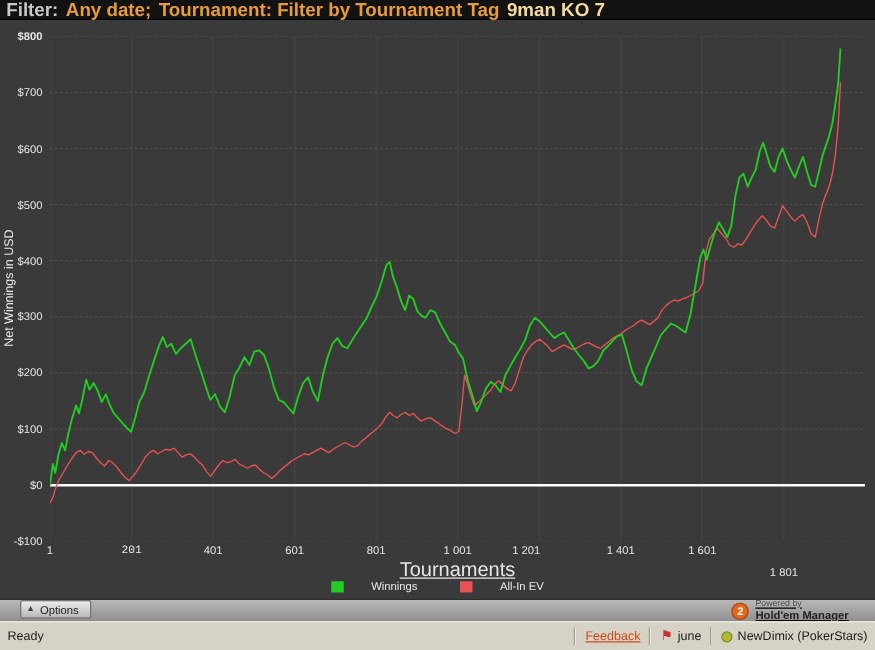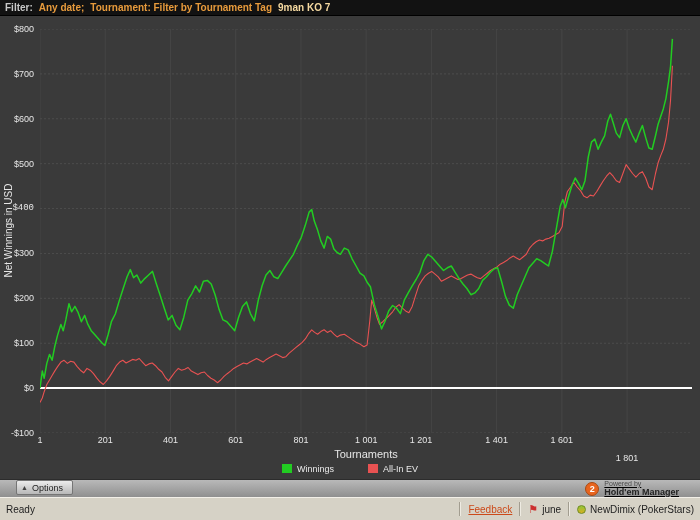--- a/index.html
+++ b/index.html
@@ -8,8 +8,8 @@
   .app{width:700px;height:520px;display:flex;flex-direction:column;}
 
   
-  .filter-bar{height:15px;background:#121212;display:flex;align-items:center;gap:6px;
-              padding:0 5px;font-size:10px;font-weight:bold;white-space:nowrap;border-bottom:1px solid #000;}
+  .filter-bar{height:15px;background:#121212;display:flex;gap:6px;
+              padding:0 5px;font-size:15px;font-weight:bold;white-space:nowrap;border-bottom:1px solid #000;}
   .filter-label{color:#c8c8c8;}
   .filter-value{color:#e89b3c;}
   .filter-tag{color:#f5d9a0;}

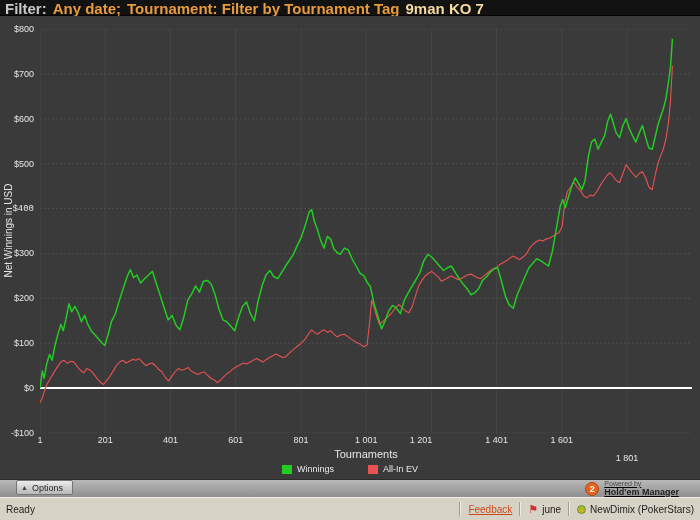--- a/index.html
+++ b/index.html
@@ -73,7 +73,7 @@
   <div class="chart-section">
     <div class="y-axis-title">Net Winnings in USD</div>
     <div class="y-labels">
-        <div class="y-tick" style="top: -5px;">$800</div>
+        <div class="y-tick" style="top: -5px; font-weight: bold;">$800</div>
         <div class="y-tick" style="top: 39.8889px;">$700</div>
         <div class="y-tick" style="top: 84.7778px;">$600</div>
         <div class="y-tick" style="top: 129.667px;">$500</div>

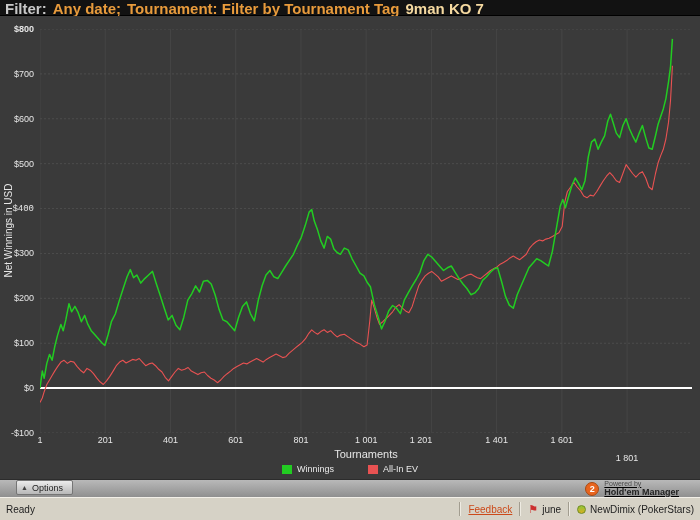--- a/index.html
+++ b/index.html
@@ -77,7 +77,7 @@
         <div class="y-tick" style="top: 39.8889px;">$700</div>
         <div class="y-tick" style="top: 84.7778px;">$600</div>
         <div class="y-tick" style="top: 129.667px;">$500</div>
-        <div class="y-tick" style="top: 174.556px; font-family: Liberation Mono, monospace;">$400</div>
+        <div class="y-tick" style="top: 174.556px;">$400</div>
         <div class="y-tick" style="top: 219.444px;">$300</div>
         <div class="y-tick" style="top: 264.333px;">$200</div>
         <div class="y-tick" style="top: 309.222px;">$100</div>

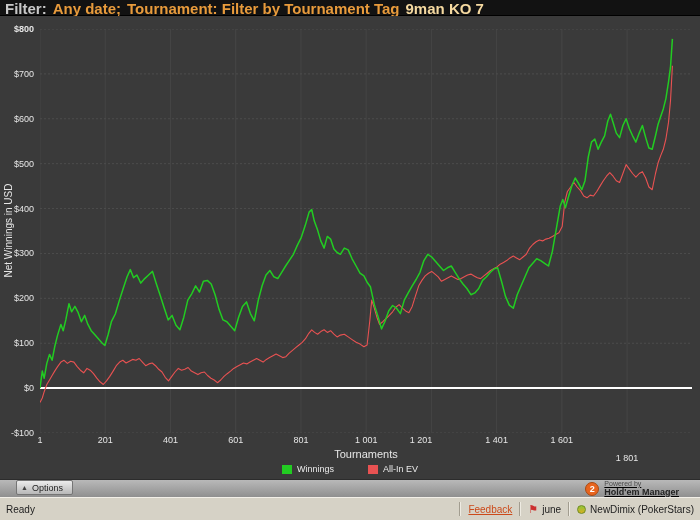--- a/index.html
+++ b/index.html
@@ -112,7 +112,7 @@
     </div>
     <div class="x-labels">
         <div class="x-tick" style="left: -20px;">1</div>
-        <div class="x-tick" style="left: 45.2326px;">201</div>
+        <div class="x-tick" style="left: 45.2326px; font-family: Liberation Mono, monospace;">201</div>
         <div class="x-tick" style="left: 110.465px;">401</div>
         <div class="x-tick" style="left: 175.698px;">601</div>
         <div class="x-tick" style="left: 240.93px;">801</div>

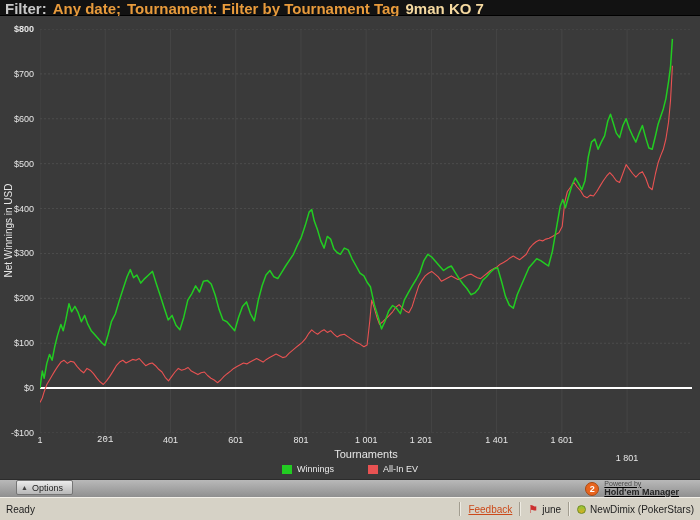--- a/index.html
+++ b/index.html
@@ -25,7 +25,7 @@
   .x-labels{position:absolute;left:40px;top:419px;width:652px;height:11px;}
   .x-tick{position:absolute;width:40px;text-align:center;font-size:9px;color:#e6e6e6;}
   .x-axis-title{position:absolute;left:40px;top:432px;width:652px;text-align:center;
-                font-size:11px;color:#e6e6e6;}
+                font-size:16px;color:#e6e6e6;text-decoration:underline;}
   .legend{position:absolute;left:0;top:448px;width:100%;display:flex;justify-content:center;
           gap:34px;align-items:center;font-size:9px;color:#eaeaea;}
   .legend-item{display:flex;align-items:center;gap:5px;}

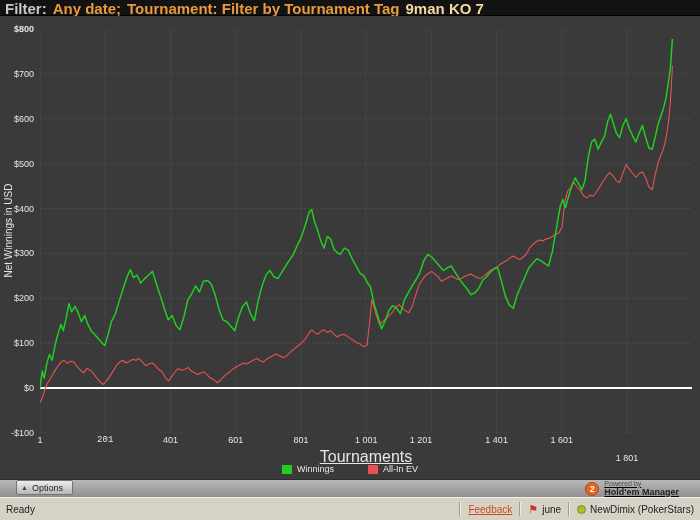--- a/index.html
+++ b/index.html
@@ -28,7 +28,7 @@
                 font-size:16px;color:#e6e6e6;text-decoration:underline;}
   .legend{position:absolute;left:0;top:448px;width:100%;display:flex;justify-content:center;
           gap:34px;align-items:center;font-size:9px;color:#eaeaea;}
-  .legend-item{display:flex;align-items:center;gap:5px;}
+  .legend-item{display:flex;align-items:center;gap:22px;}
   .legend-swatch{width:10px;height:9px;display:inline-block;}
 
   

